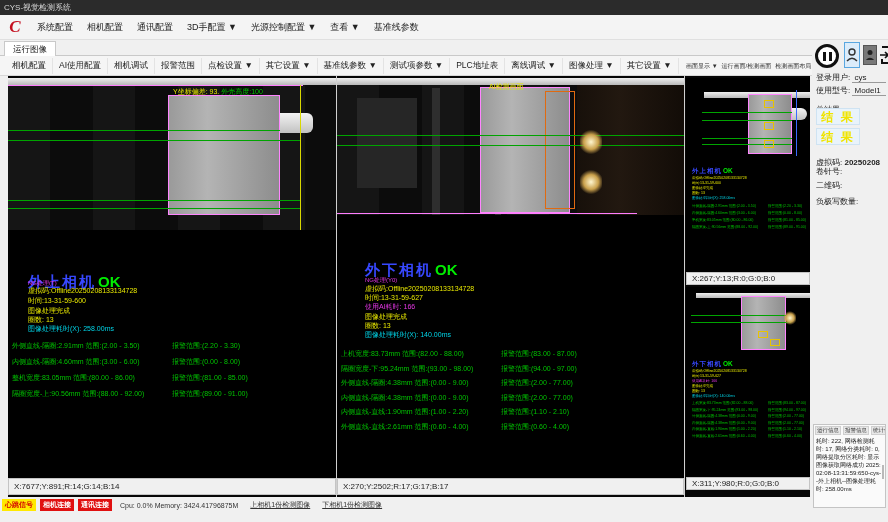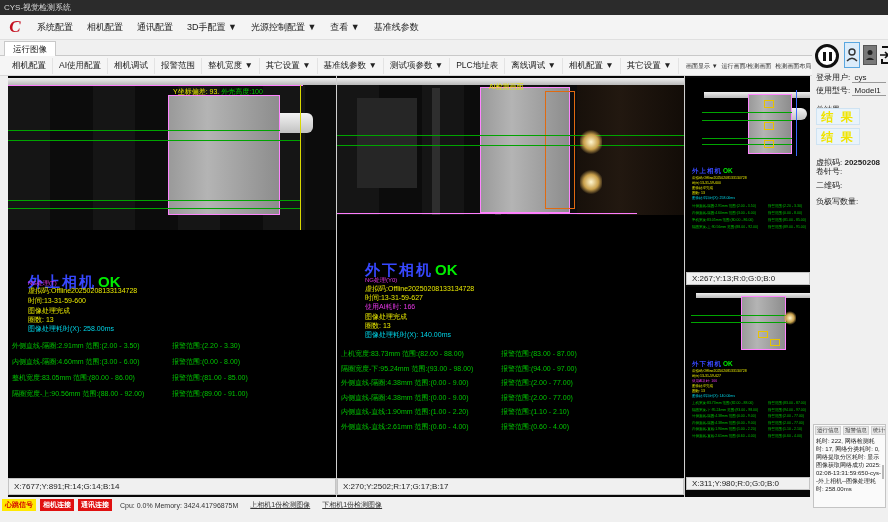--- a/index.html
+++ b/index.html
@@ -120,7 +120,7 @@
       <div class="tool-item">AI使用配置</div>
       <div class="tool-item">相机调试</div>
       <div class="tool-item">报警范围</div>
-      <div class="tool-item">整机宽度 ▼</div>
+      <div class="tool-item">点检设置 ▼</div>
       <div class="tool-item">其它设置 ▼</div>
       <div class="tool-item">基准线参数 ▼</div>
       <div class="tool-item">测试项参数 ▼</div>

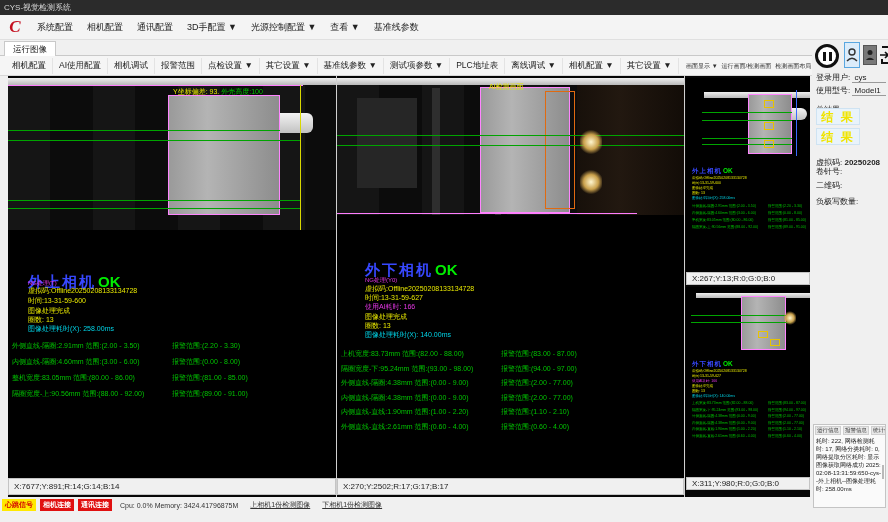--- a/index.html
+++ b/index.html
@@ -126,7 +126,7 @@
       <div class="tool-item">测试项参数 ▼</div>
       <div class="tool-item">PLC地址表</div>
       <div class="tool-item">离线调试 ▼</div>
-      <div class="tool-item">相机配置 ▼</div>
+      <div class="tool-item">图像处理 ▼</div>
       <div class="tool-item">其它设置 ▼</div>
     </div>
 </div>

